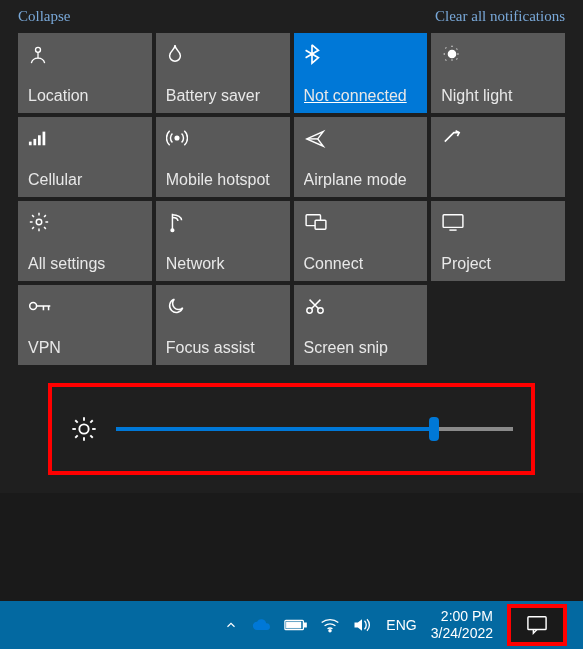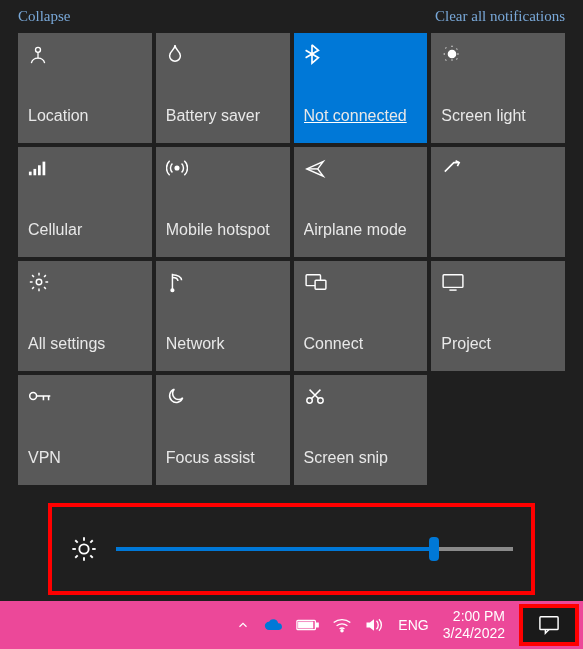--- a/index.html
+++ b/index.html
@@ -9,7 +9,7 @@
     .header a { color: #79a8d8; font-size: 15px; text-decoration: none; cursor: pointer; font-family: Liberation Serif, serif; }
     .tiles { display: grid; grid-template-columns: repeat(4, 1fr); gap: 4px; }
     .tile {
-      background: #595959; height: 110px; padding: 10px 8px 18px 10px;
+      background: #595959; height: 80px; padding: 10px 8px 8px 10px;
       display: flex; flex-direction: column; justify-content: space-between;
       cursor: pointer; color: #fff;
     }

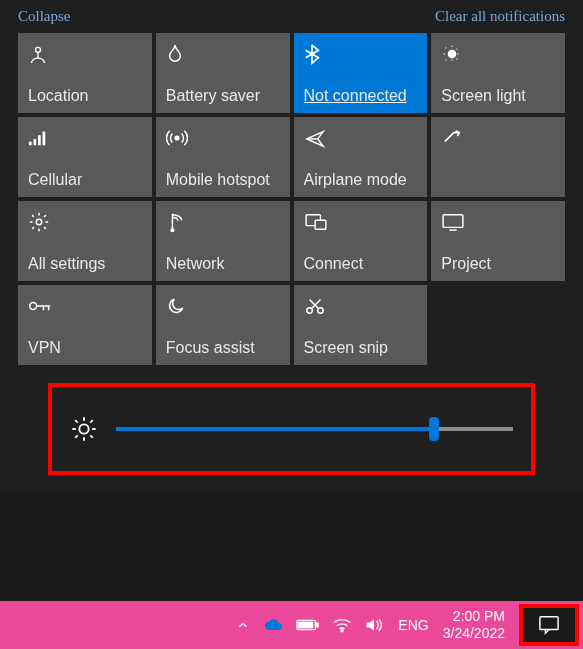--- a/index.html
+++ b/index.html
@@ -89,7 +89,7 @@
             <line x1="17" y1="7" x2="19" y2="5" stroke-dasharray="1 2"></line>
           </svg>
         </span>
-        <span class="tlabel">Screen light</span>
+        <span class="tlabel">Night light</span>
       </div>
       <div class="tile">
         <span class="ticon">

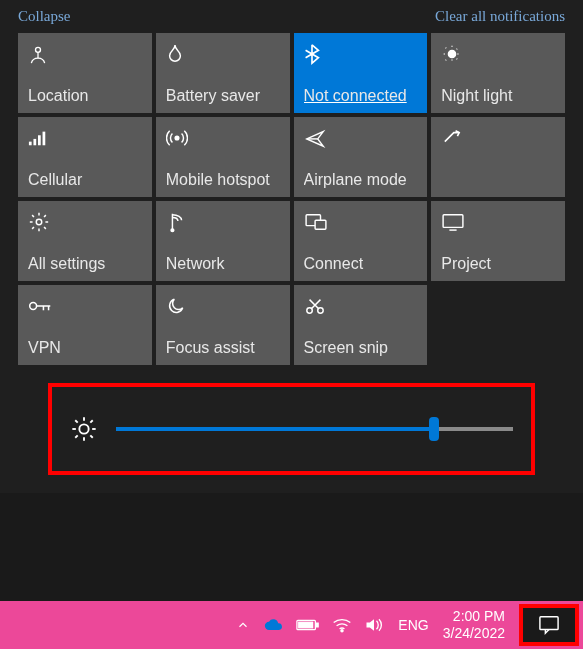--- a/index.html
+++ b/index.html
@@ -27,8 +27,8 @@
     .thumb { position: absolute; top: 0; width: 10px; height: 24px; background: #0078d7; border-radius: 4px; transform: translateX(-5px); }
     .taskbar {
       position: absolute; bottom: 0; left: 0; right: 0; height: 48px;
-      background: #ec4899; display: flex; align-items: center; justify-content: flex-end;
-      padding: 0 4px; color: #fff; gap: 14px; font-size: 13px;
+      background: #0369a1; display: flex; align-items: center; justify-content: flex-end;
+      padding: 0 16px; color: #fff; gap: 14px; font-size: 13px;
     }
     .chev { color: #fff; }
     .tray-icons { display: flex; gap: 12px; align-items: center; }

